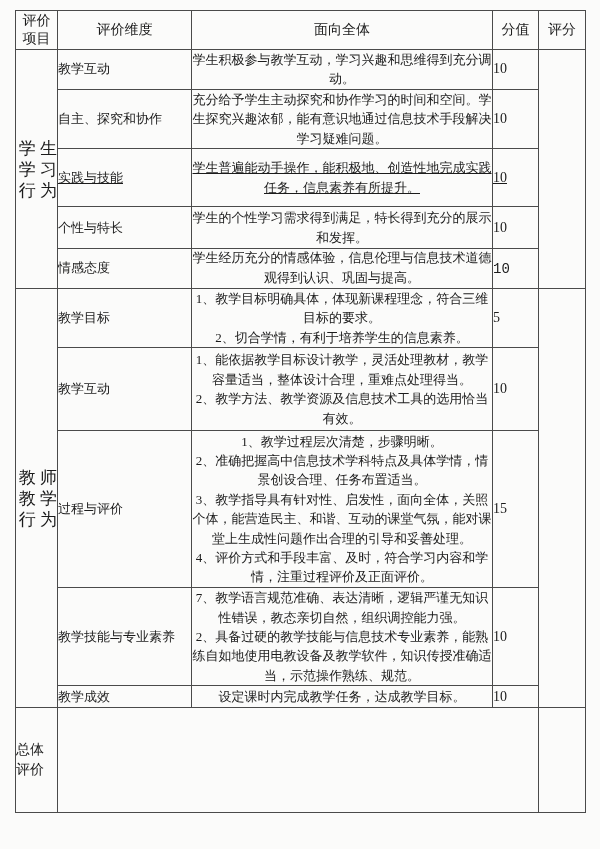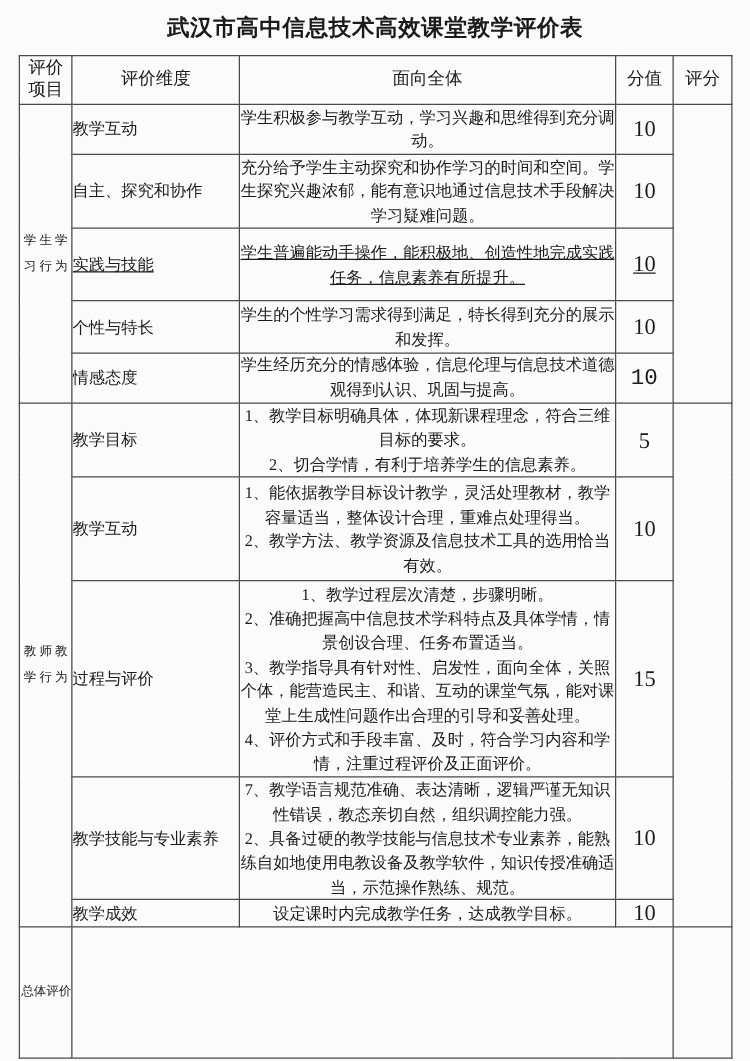--- a/index.html
+++ b/index.html
@@ -89,7 +89,6 @@
 
 <div class="page">
 
-  <h1 class="title">武汉市高中信息技术高效课堂教学评价表</h1>
 
   <table class="eval">
     <colgroup>

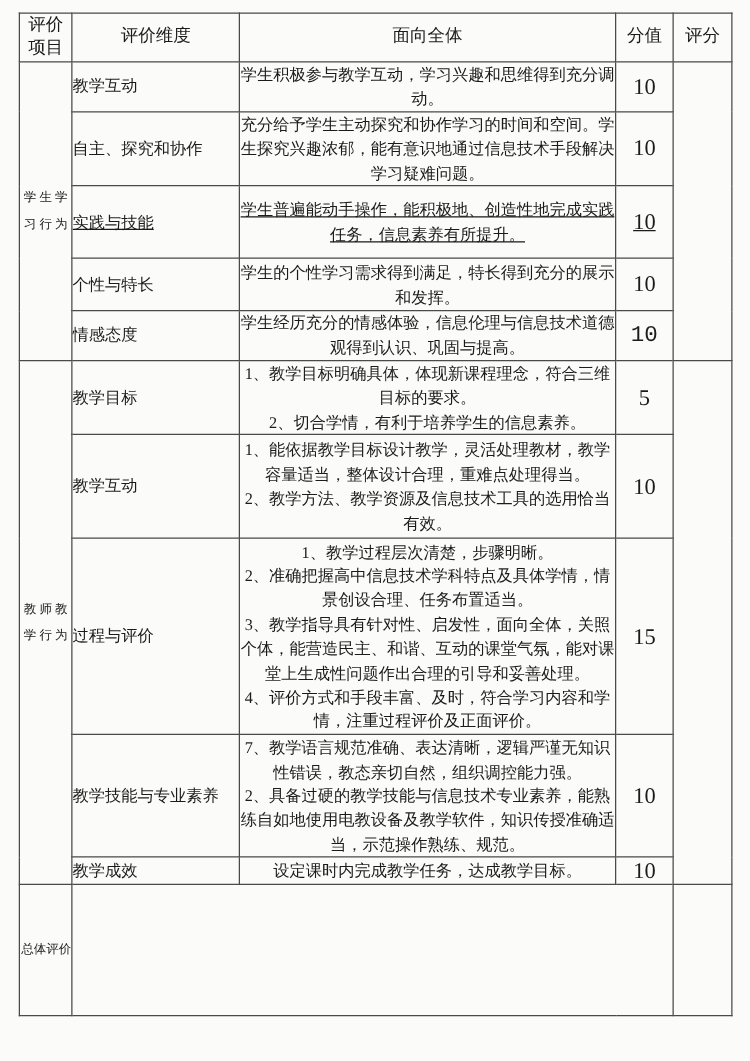--- a/index.html
+++ b/index.html
@@ -67,8 +67,8 @@
     word-break: break-all;
   }
   td.val {
-    font-size: 18px;
-    text-align: center;
+    font-size: 14px;
+    text-align: left;
   }
   td.score-cell { background: transparent; }
   tr.hr  { height: 39px; }

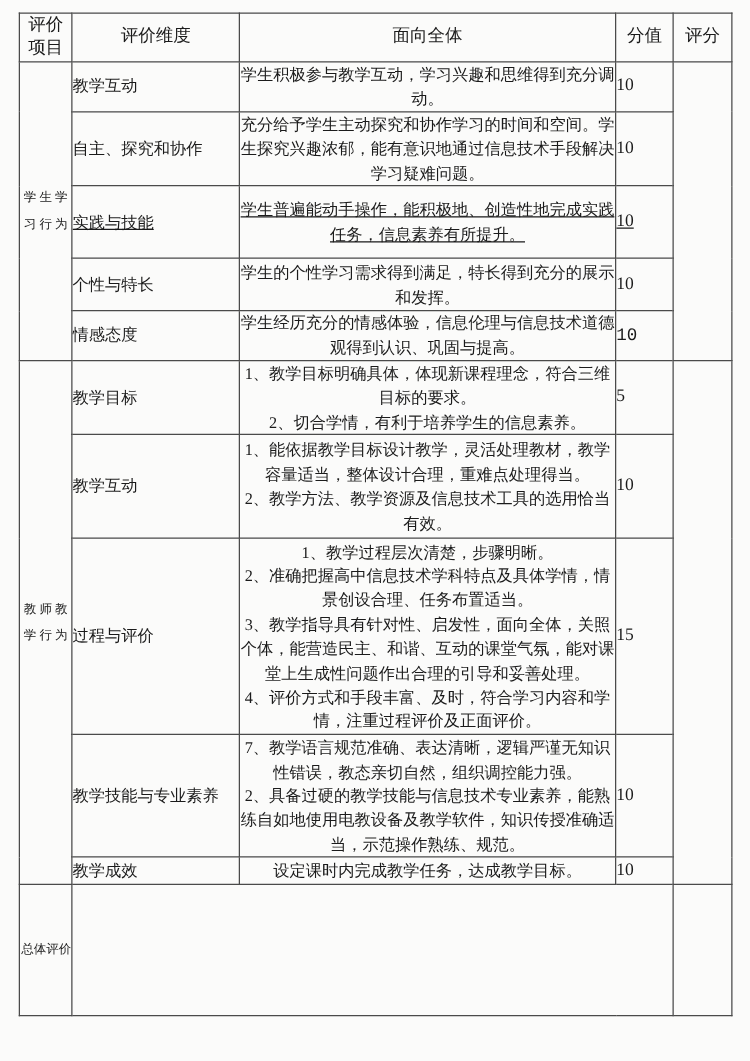--- a/index.html
+++ b/index.html
@@ -40,8 +40,8 @@
     text-align: center; line-height: 18px;
   }
   td.proj {
-    font-size: 10px;
-    text-align: center;
+    font-size: 17px;
+    text-align: right;
     line-height: 21px;
     word-break: break-all;
   }

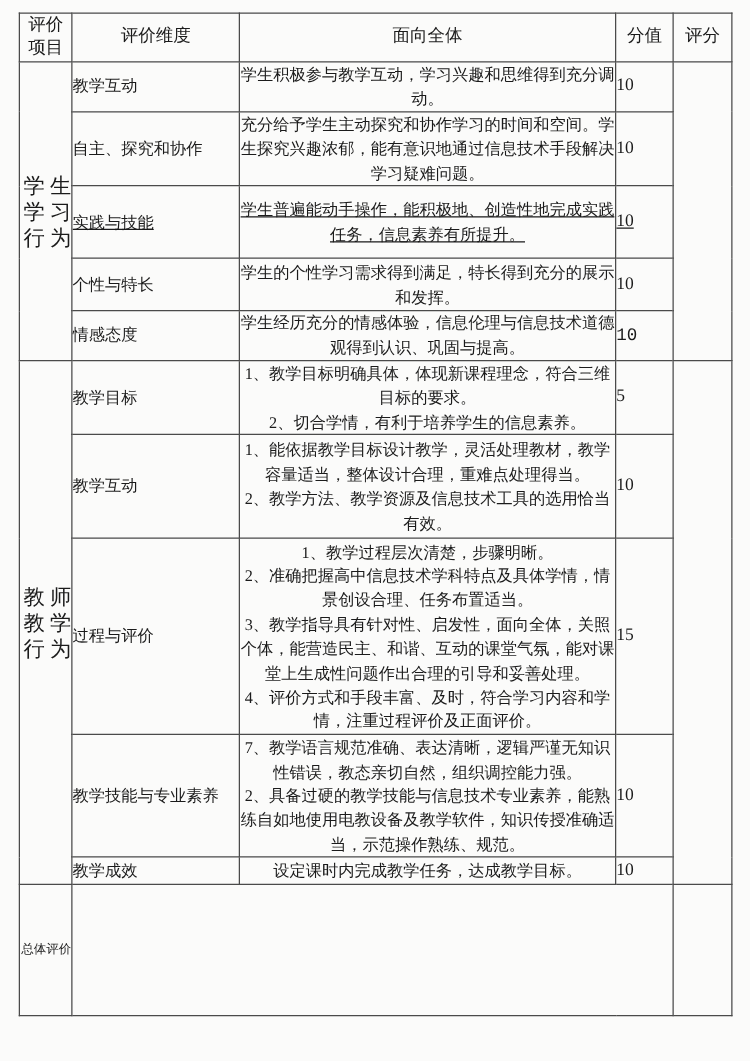--- a/index.html
+++ b/index.html
@@ -46,8 +46,8 @@
     word-break: break-all;
   }
   td.proj-overall {
-    font-size: 10px;
-    text-align: right;
+    font-size: 14px;
+    text-align: left;
     line-height: 20px;
     word-break: break-all;
   }

